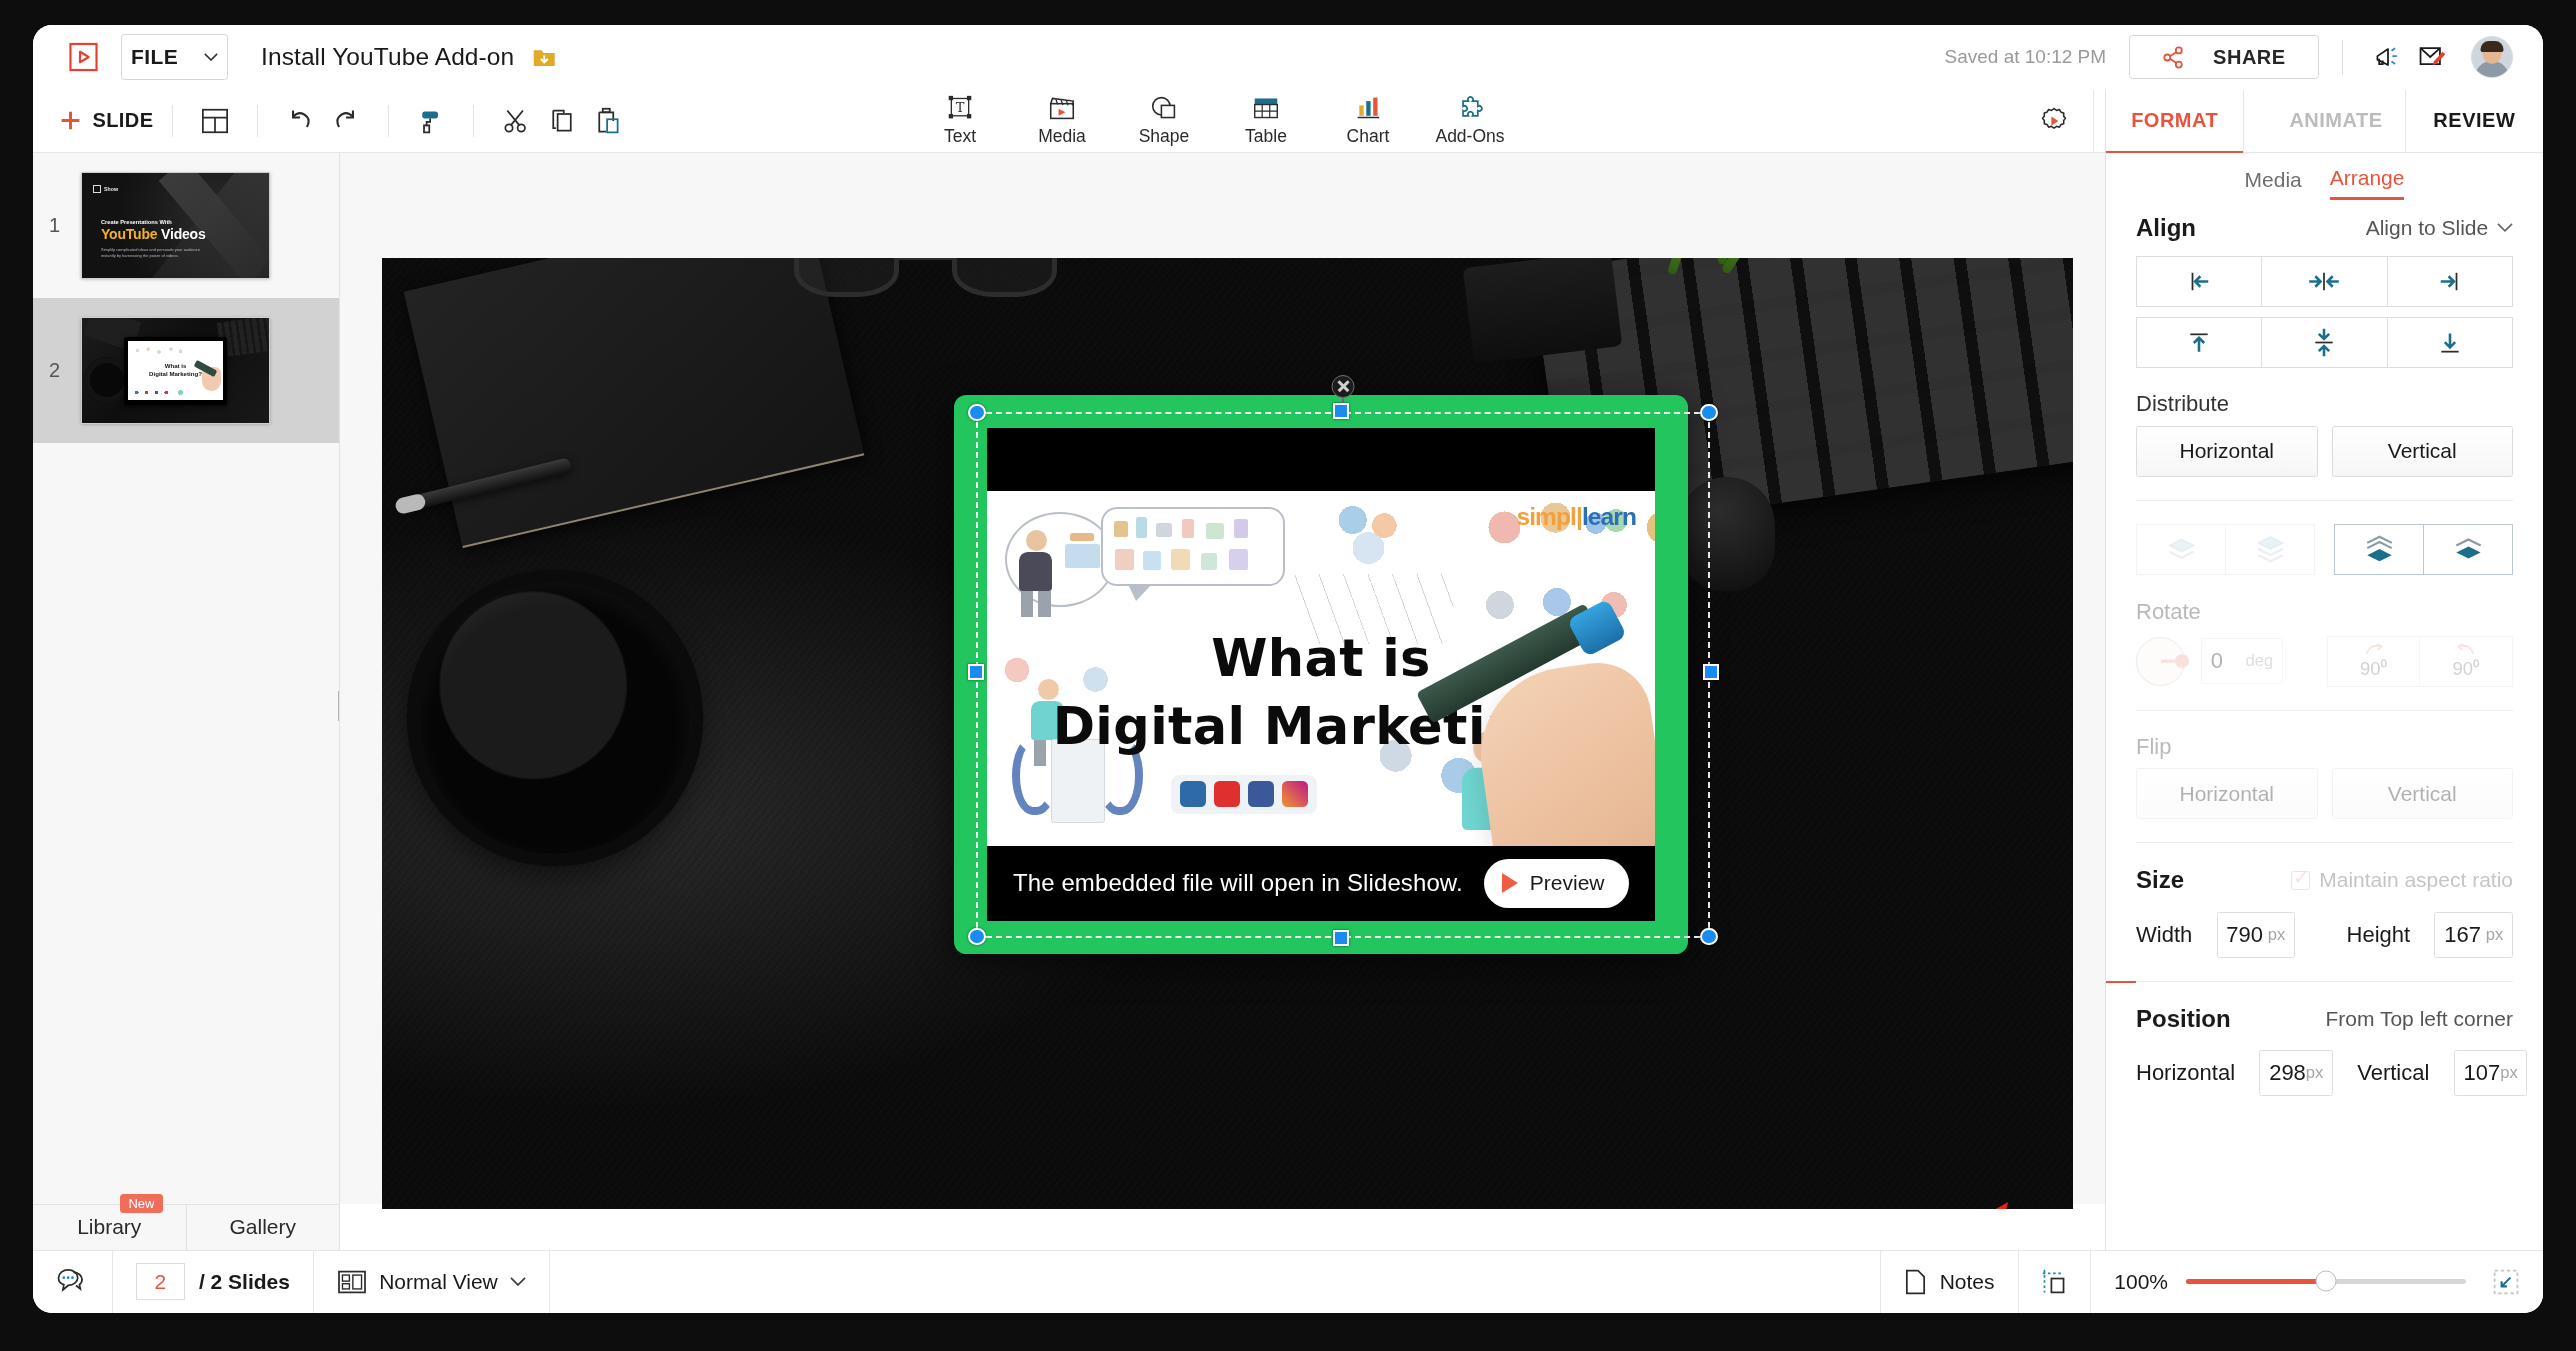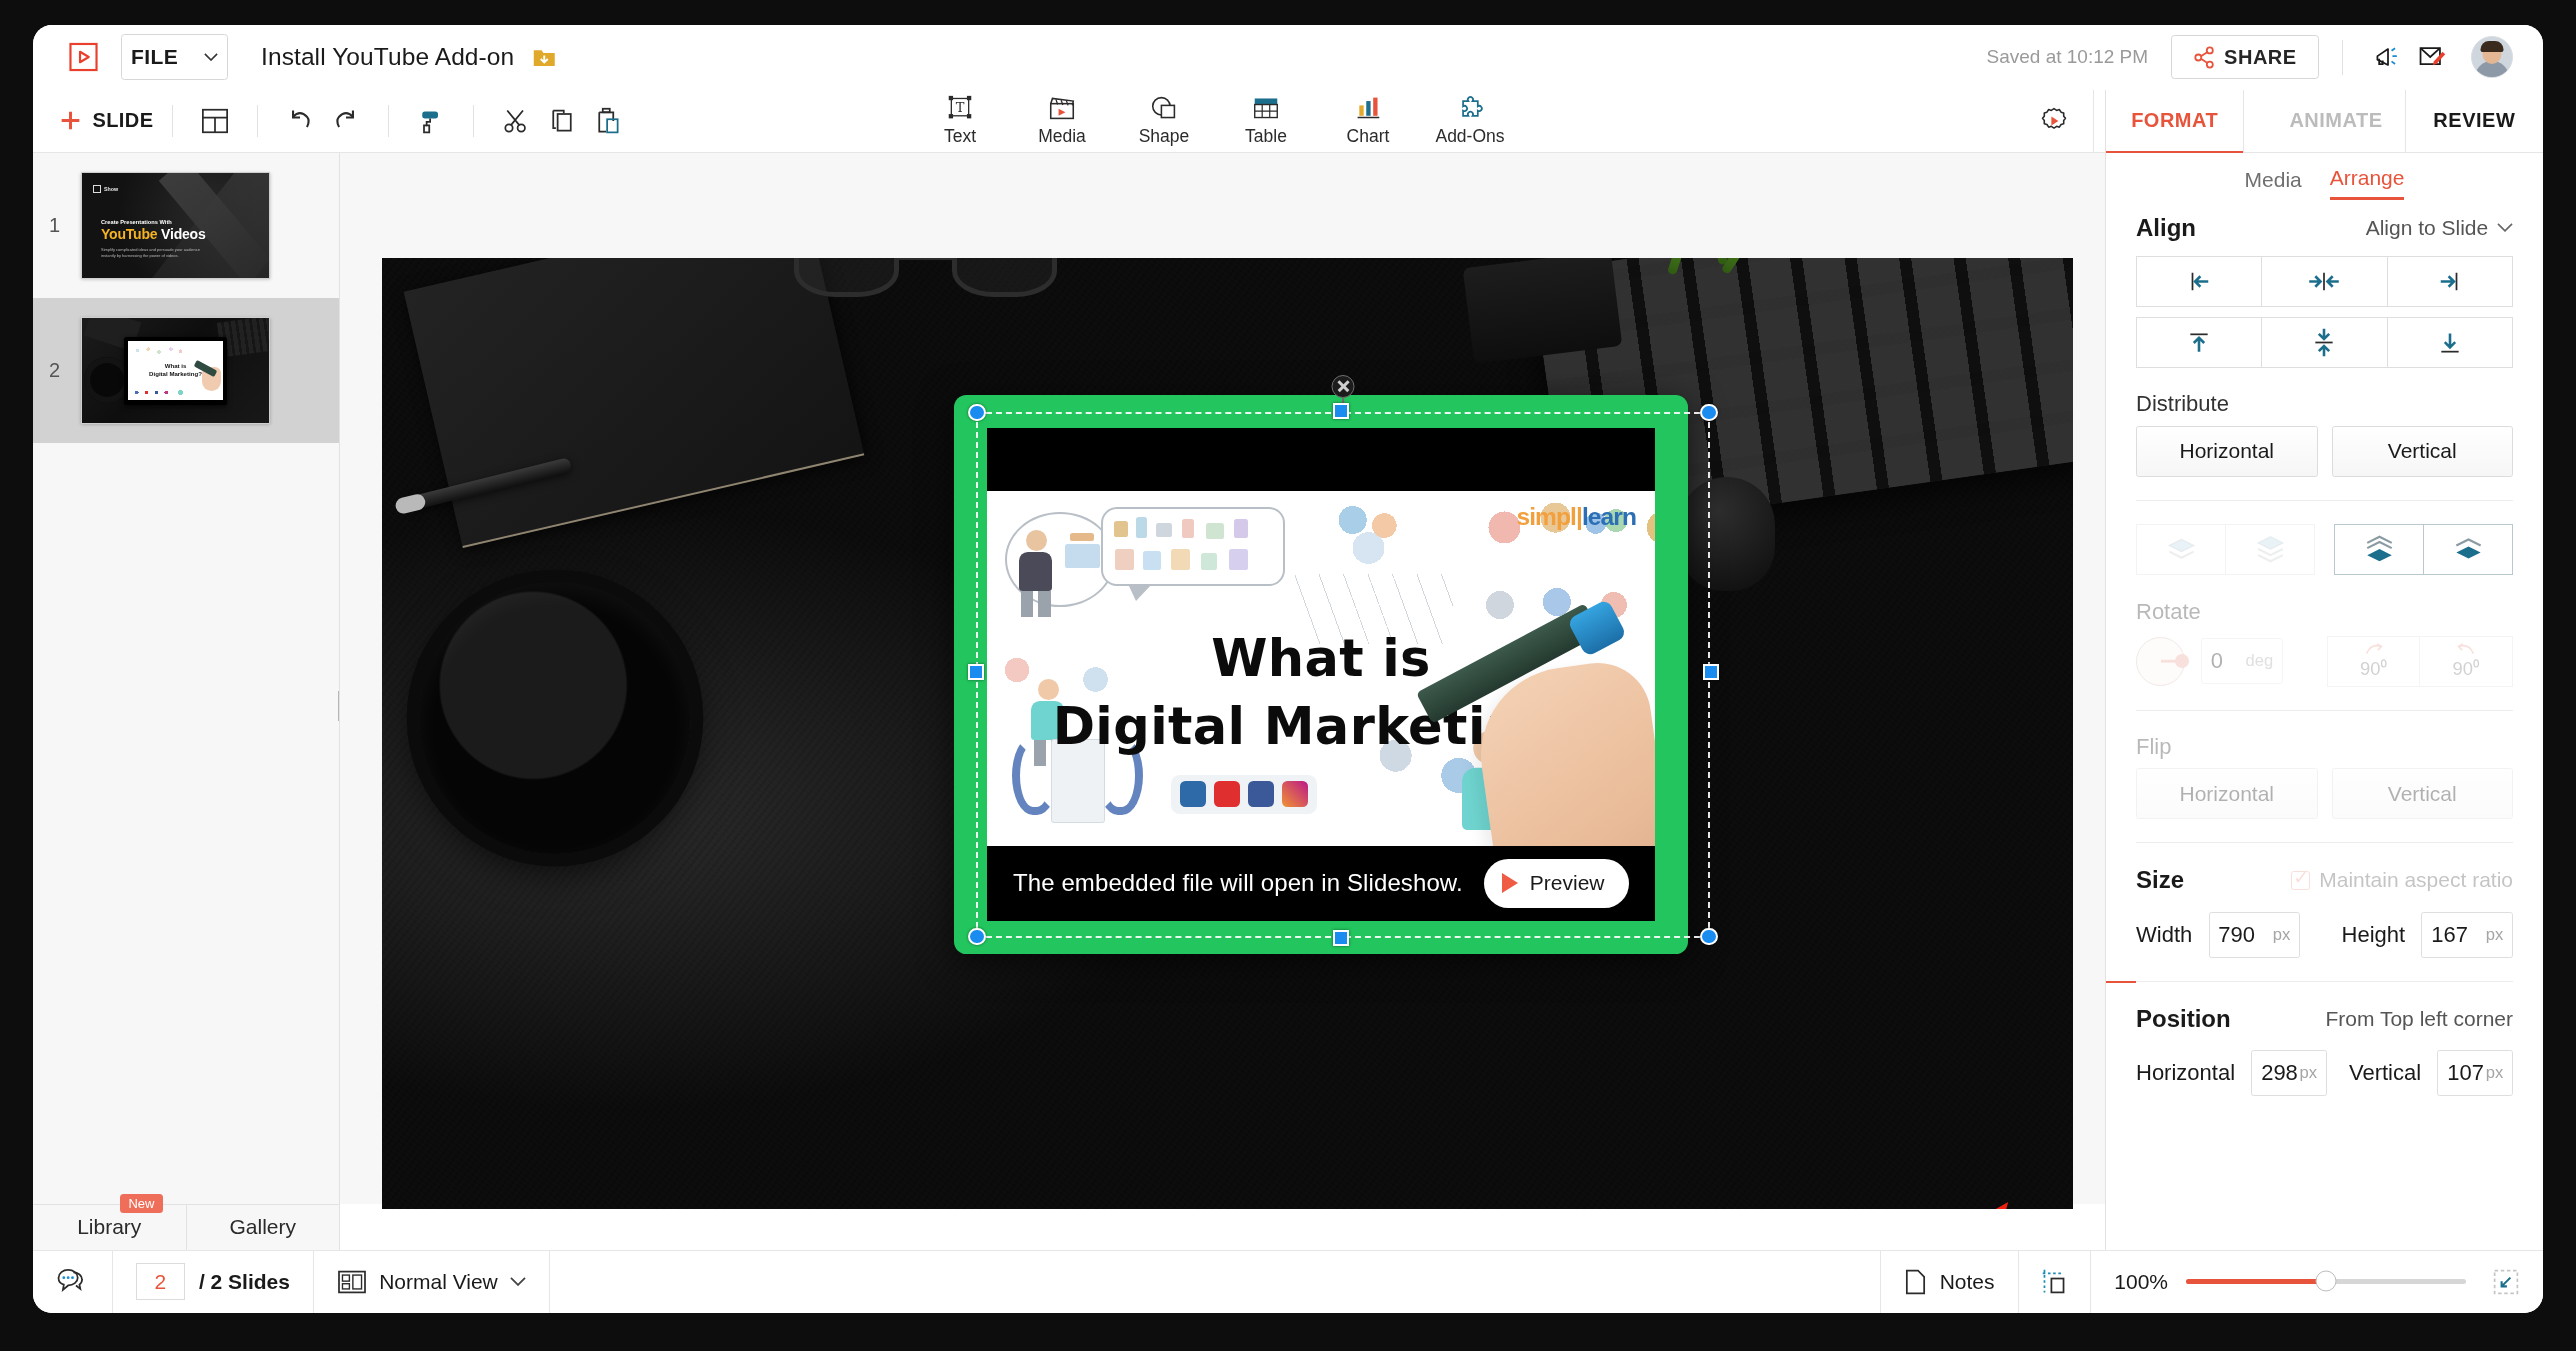--- a/index.html
+++ b/index.html
@@ -38,8 +38,8 @@
   .topbar-right { margin-left: auto; display: flex; align-items: center; padding-right: 30px; gap: 0; }
   .saved-text { font-size: 19px; color: #9a9a9a; margin-right: 23px; }
   .share-btn {
-    height: 44px; padding: 0 21px; border: 0.9px solid #d6d6d6; border-radius: 3.5px;
-    display: flex; align-items: center; gap: 8px; cursor: pointer; background: #fff;
+    height: 44px; padding: 0 32px; border: 0.9px solid #d6d6d6; border-radius: 3.5px;
+    display: flex; align-items: center; gap: 28px; cursor: pointer; background: #fff;
     font-size: 20px; font-weight: bold; color: #262626; letter-spacing: 0.5px;
   }
   .tb-divider { width: 0.9px; height: 35px; background: #e0e0e0; margin: 0 23px; }

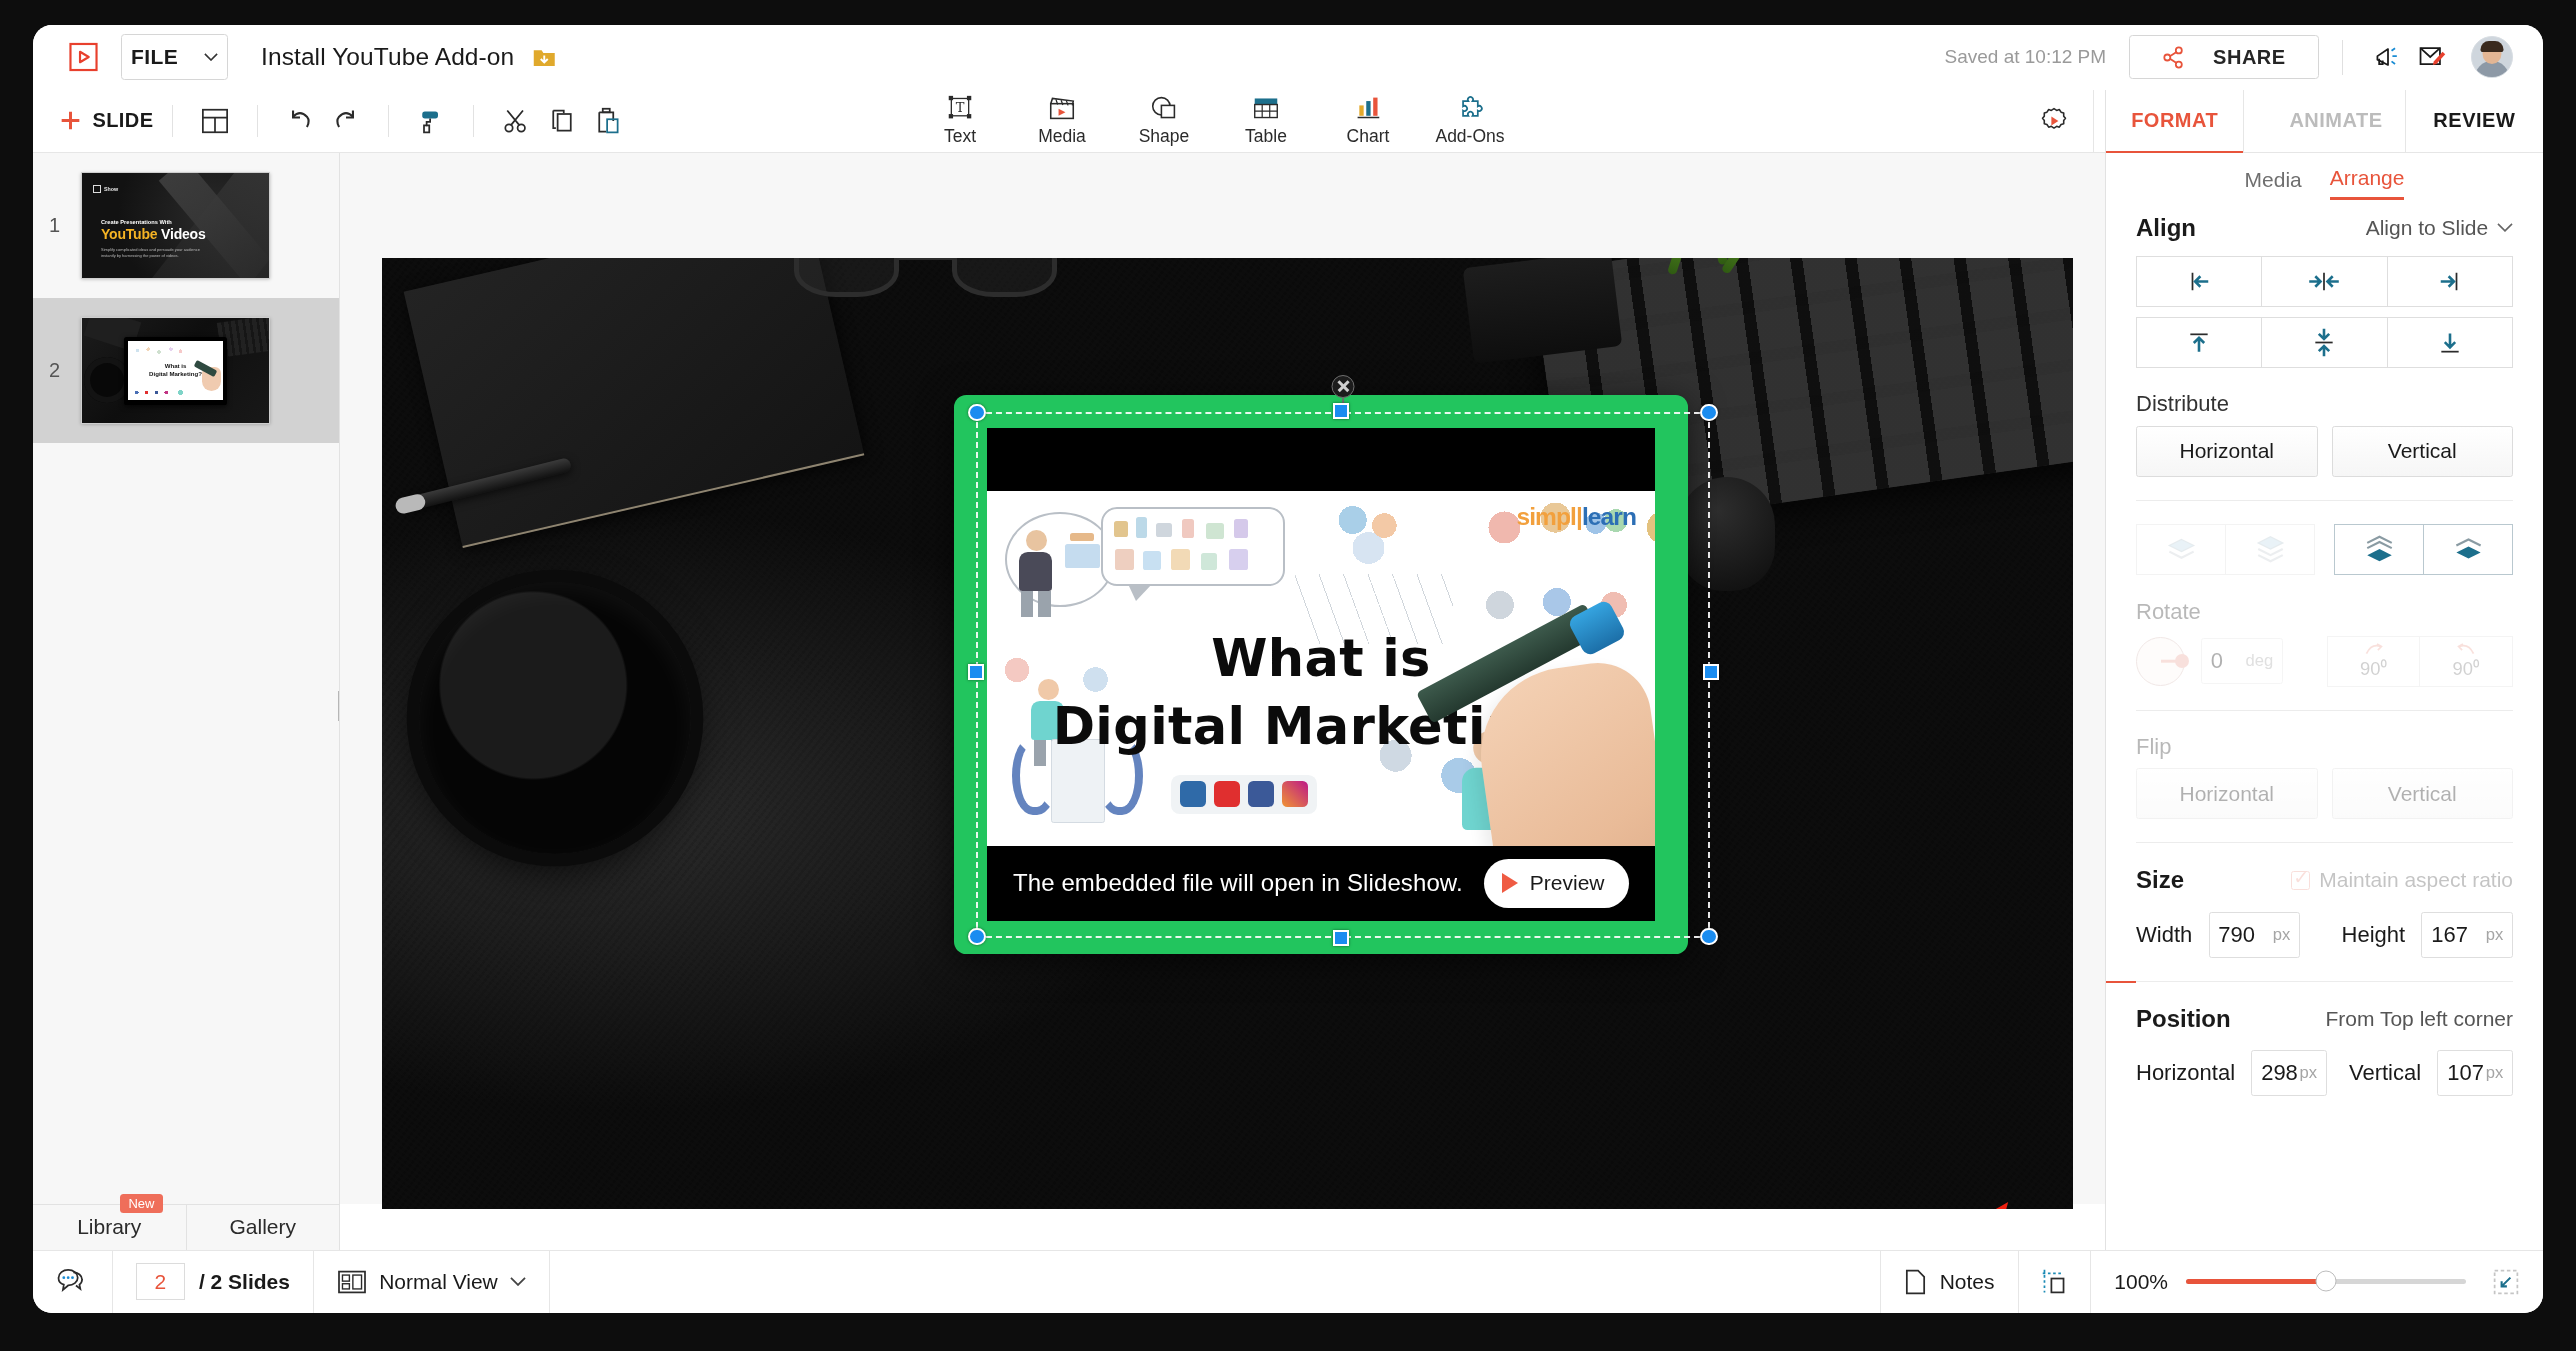--- a/index.html
+++ b/index.html
@@ -392,7 +392,7 @@
   .deg-btns { margin-left:auto; display:flex; }
   .degb { width: 93px; height:51px; border:0.9px solid #e1e1e1; display:flex; flex-direction:column; align-items:center; justify-content:center; font-size:18.4px; color:#7a7a7a; }
   .degb + .degb { border-left:none; }
-  .sz-row { display:flex; align-items:center; gap: 4px; }
+  .sz-row { display:flex; align-items:center; gap: 12px; }
   .sz-label { font-size: 22px; color:#1a1a1a; margin-right: 12.3px; }
   .sz-field { width: 95px; height: 46px; border:0.9px solid #dedede; border-radius:2.6px; display:flex; align-items:center; padding:0 8.8px; font-size:22px; color:#1a1a1a; }
   .sz-gap { width: 35px; }

